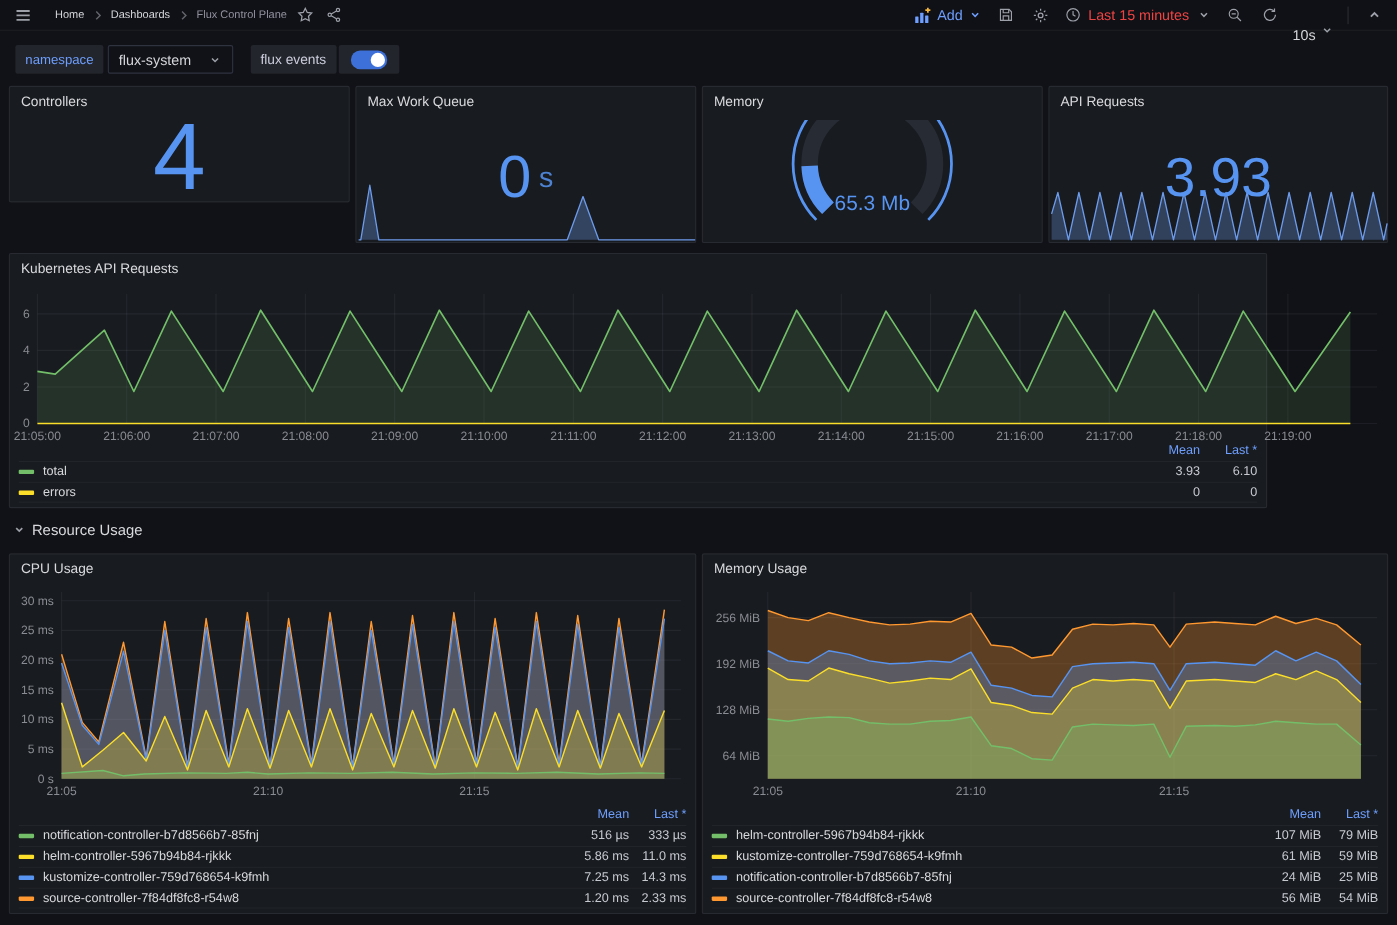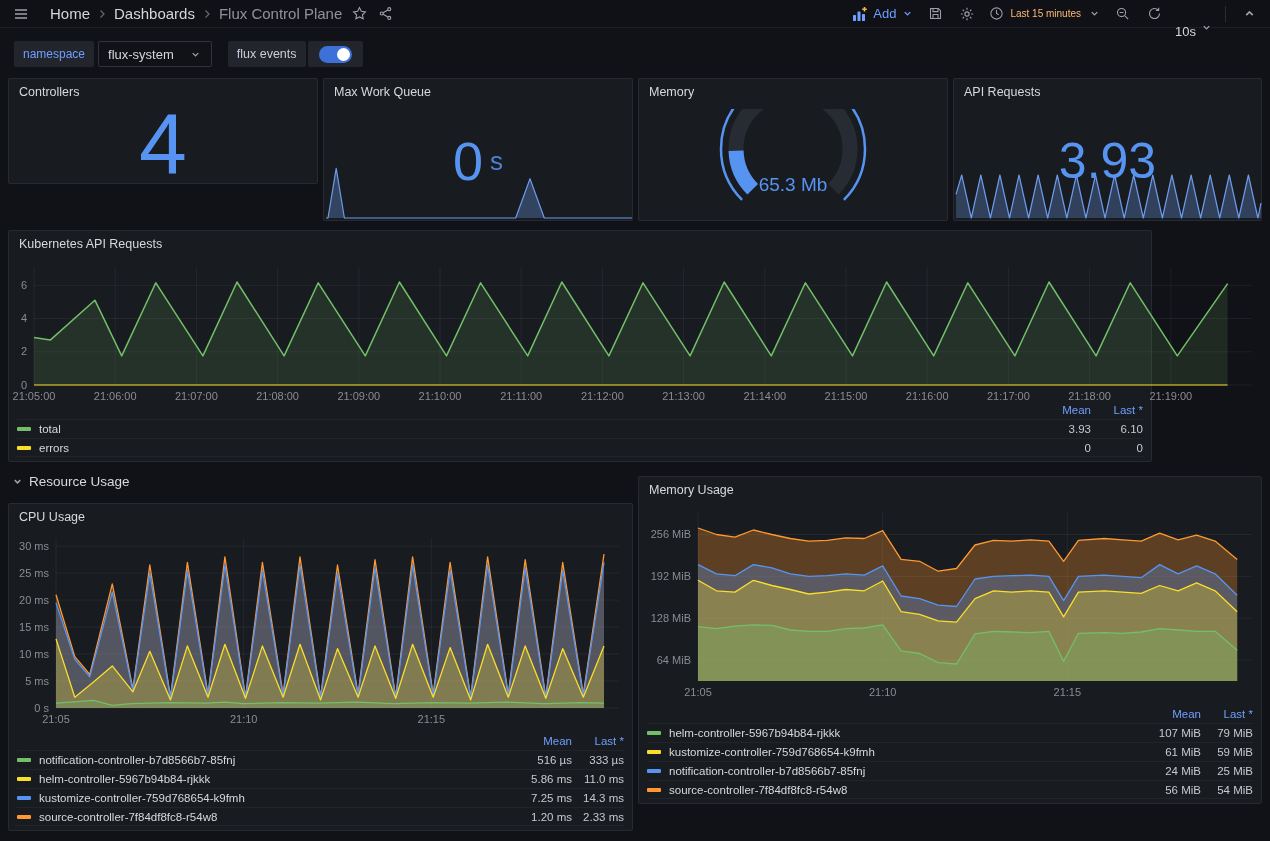--- a/index.html
+++ b/index.html
@@ -11,7 +11,7 @@
             padding:0 10px; gap:4px; background:#101116; border-bottom:1px solid rgba(204,204,220,.08); }
   .ico { display:inline-flex; align-items:center; justify-content:center; width:22px; height:22px;
          color:#9da0a8; cursor:pointer; flex:none; }
-  .crumb { font-size:15px; color:#d5d6db; cursor:pointer; padding:0 2px; white-space:nowrap; }
+  .crumb { font-size:10px; color:#d5d6db; cursor:pointer; padding:0 2px; white-space:nowrap; }
   .crumb.current { color:rgba(204,204,220,.68); cursor:default; }
   .crumb-sep { color:#63656d; display:inline-flex; margin:0 1px; }
   .nav-right { margin-left:auto; display:flex; align-items:center; gap:10px; }

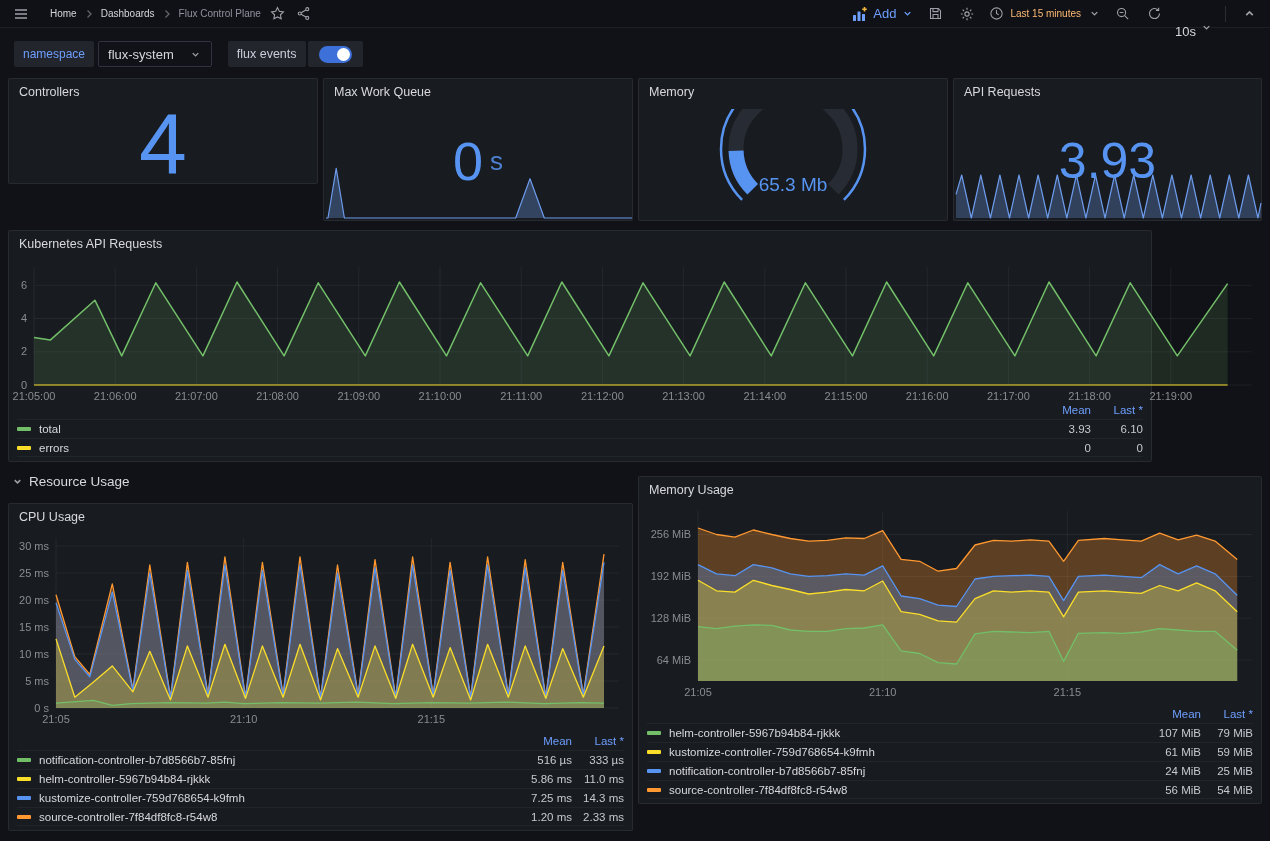--- a/index.html
+++ b/index.html
@@ -16,7 +16,7 @@
   .crumb-sep { color:#63656d; display:inline-flex; margin:0 1px; }
   .nav-right { margin-left:auto; display:flex; align-items:center; gap:10px; }
   .addbtn { display:flex; align-items:center; gap:4px; color:#6E9FFF; font-size:13px; font-weight:500; cursor:pointer; }
-  .timebtn { display:flex; align-items:center; gap:6px; font-size:10px; color:#fdba74; cursor:pointer; }
+  .timebtn { display:flex; align-items:center; gap:6px; font-size:13px; color:#ef4444; cursor:pointer; }
   .intervalbtn { display:flex; align-items:flex-end; gap:3px; font-size:13px; color:#d5d6db; cursor:pointer;margin-top:28px; }
   .vdiv { width:1px; height:16px; background:rgba(204,204,220,.15); margin:0 2px; }
 

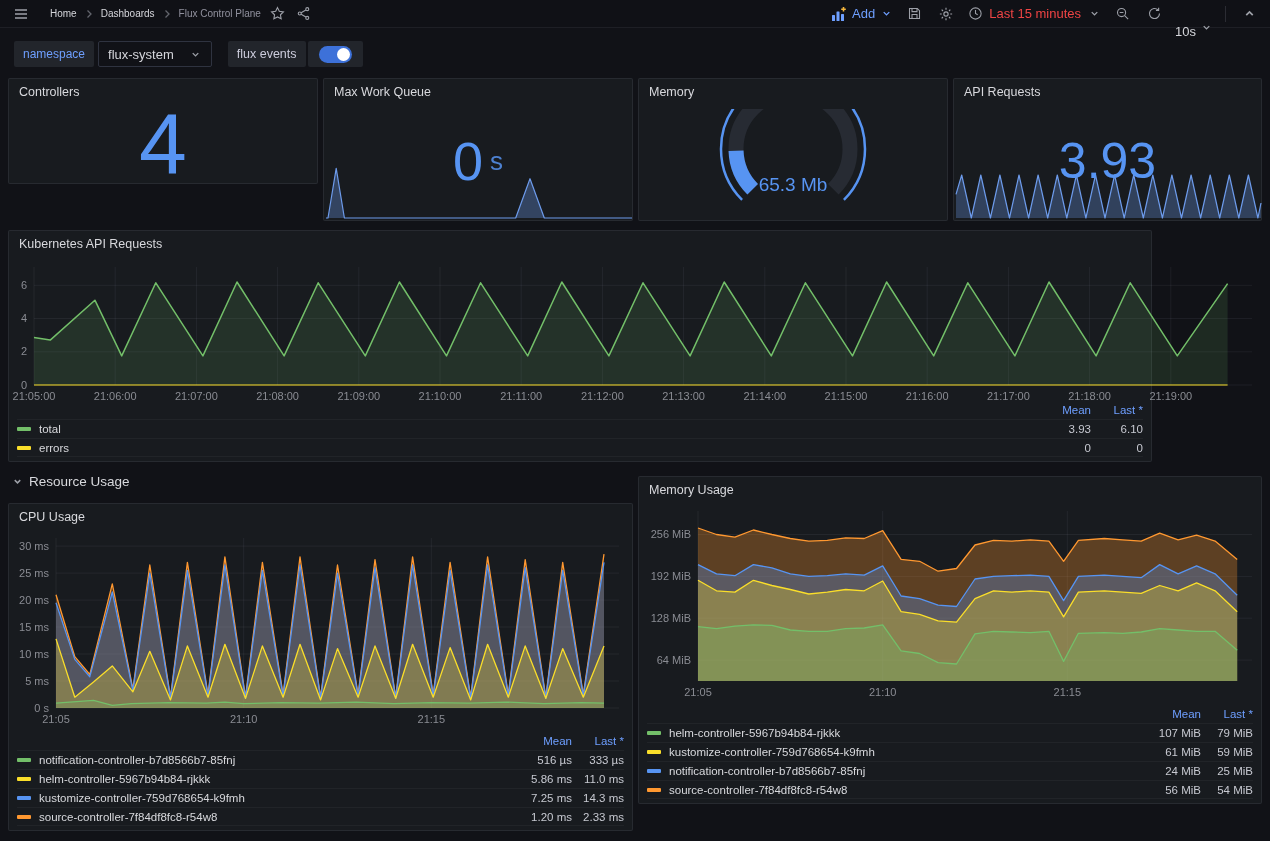--- a/index.html
+++ b/index.html
@@ -366,7 +366,7 @@
     </div>
   </div>
 
-  <div class="panel" style="left:638px;top:476px;width:624px;height:328px">
+  <div class="panel" style="left:638px;top:503px;width:624px;height:328px">
     <div class="ptitle">Memory Usage</div>
     <svg class="chartsvg" style="left:1px;top:26px" width="620" height="198">
         <line x1="58" x2="612" y1="157.1" y2="157.1" stroke="rgba(204,204,220,0.07)"></line>

